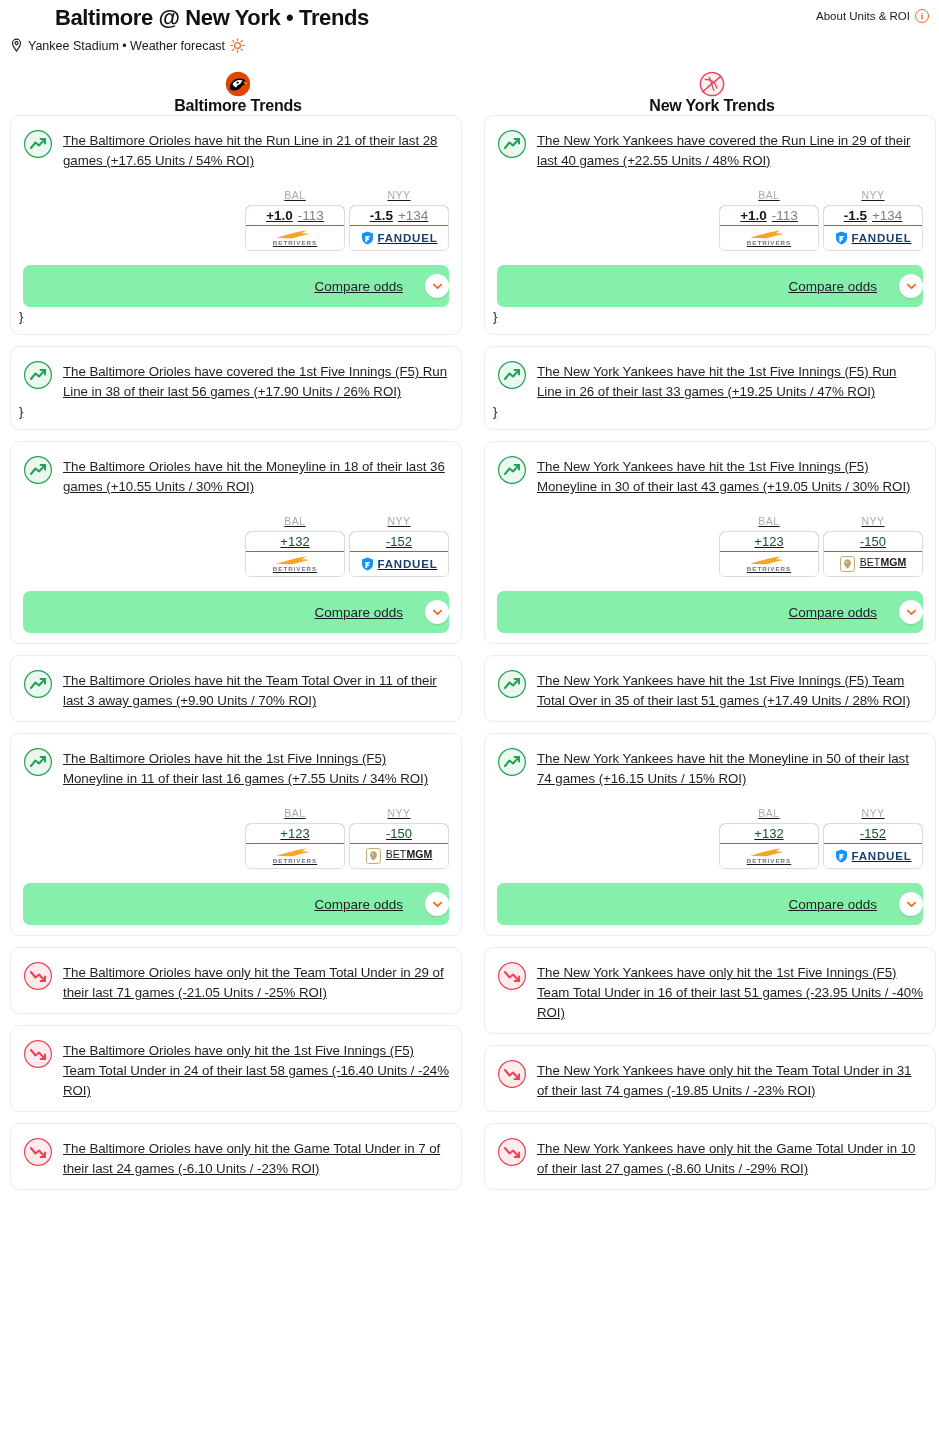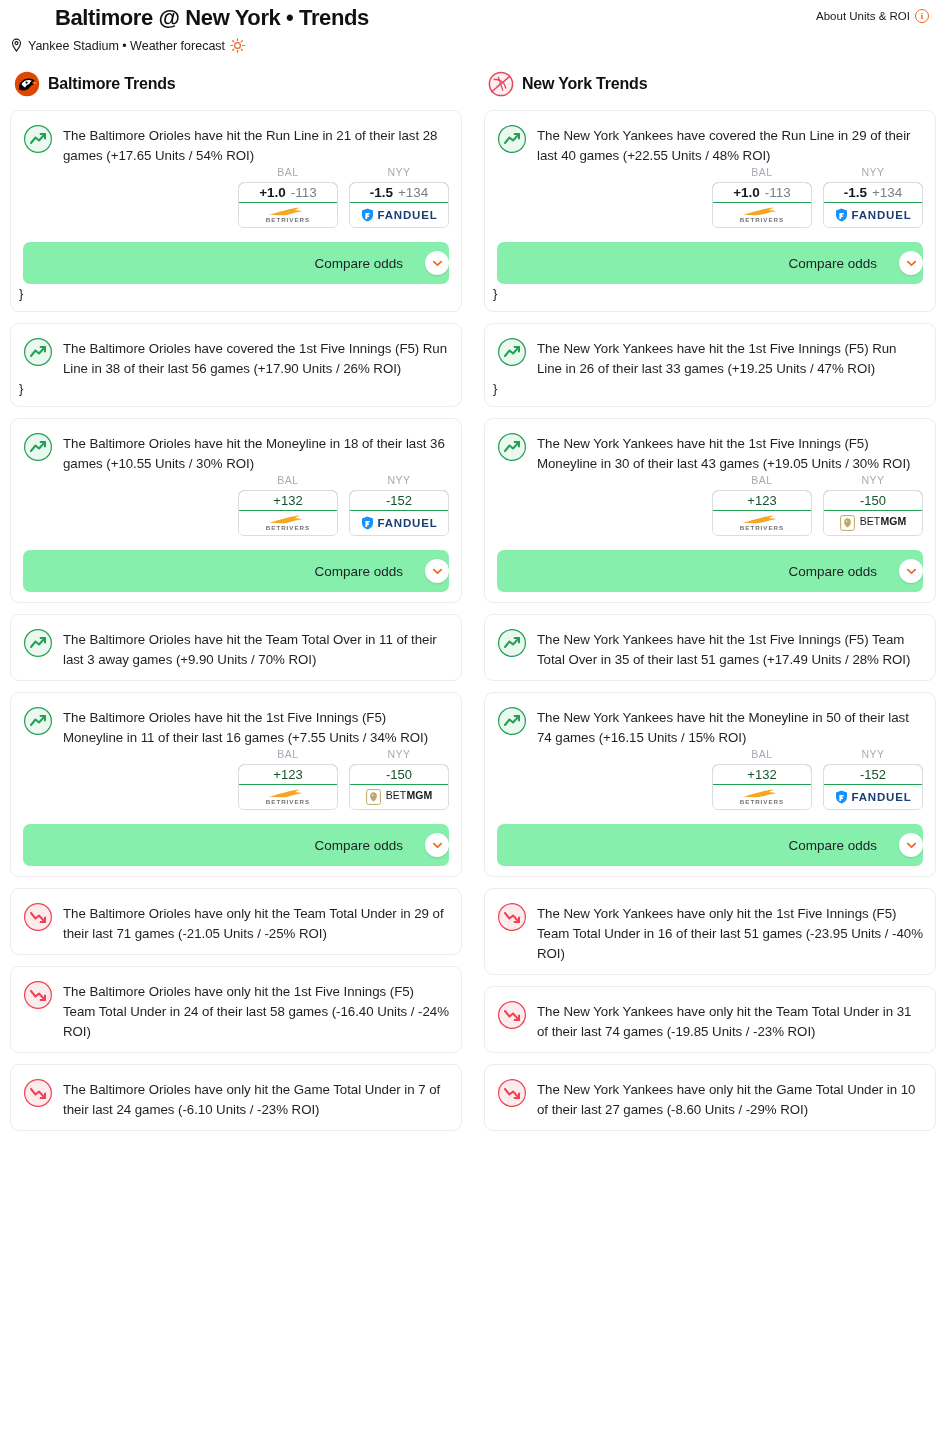--- a/index.html
+++ b/index.html
@@ -75,9 +75,9 @@
   .col-head {
     display: flex;
     align-items: center;
-    gap: 8px;
-    margin-bottom: 13px;
+    gap: 0;
     padding-left: 4px;
+    flex-direction: column;
   }
   .col-head-title {
     font-size: 16px;

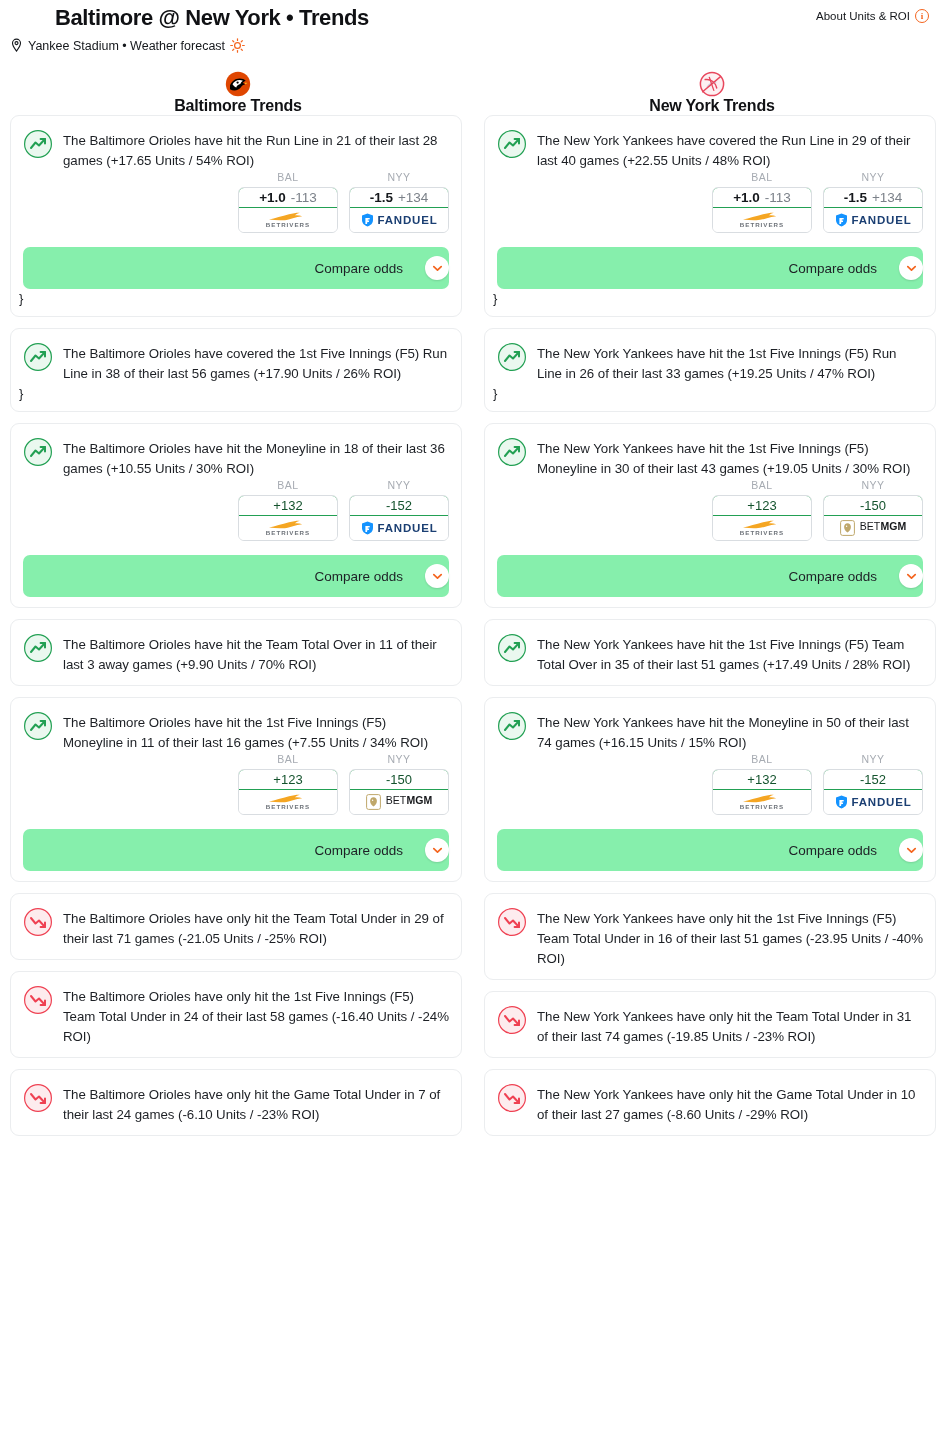--- a/index.html
+++ b/index.html
@@ -95,6 +95,7 @@
     margin-bottom: 11px;
     padding: 12px 12px 10px 12px;
     position: relative;
+    text-decoration: underline;
   }
   .trend-top {
     display: flex;

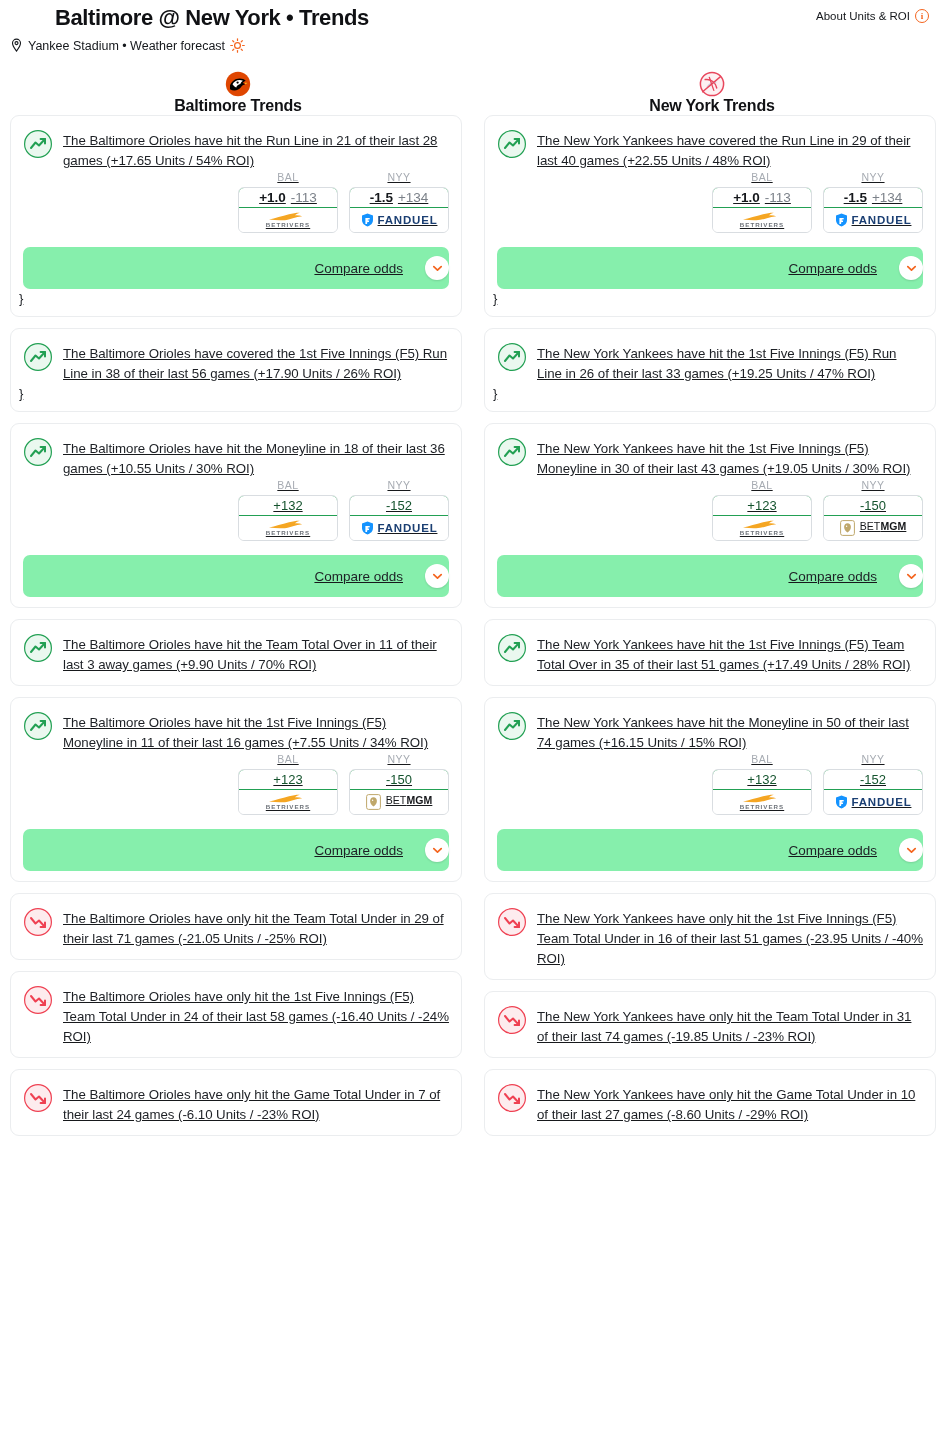--- a/index.html
+++ b/index.html
@@ -115,7 +115,8 @@
   .odds-row {
     display: flex;
     justify-content: flex-end;
-    gap: 11px;
+    gap: 4px;
+    margin-top: 18px;
   }
   .odds-col { width: 100px; }
   .odds-label {

